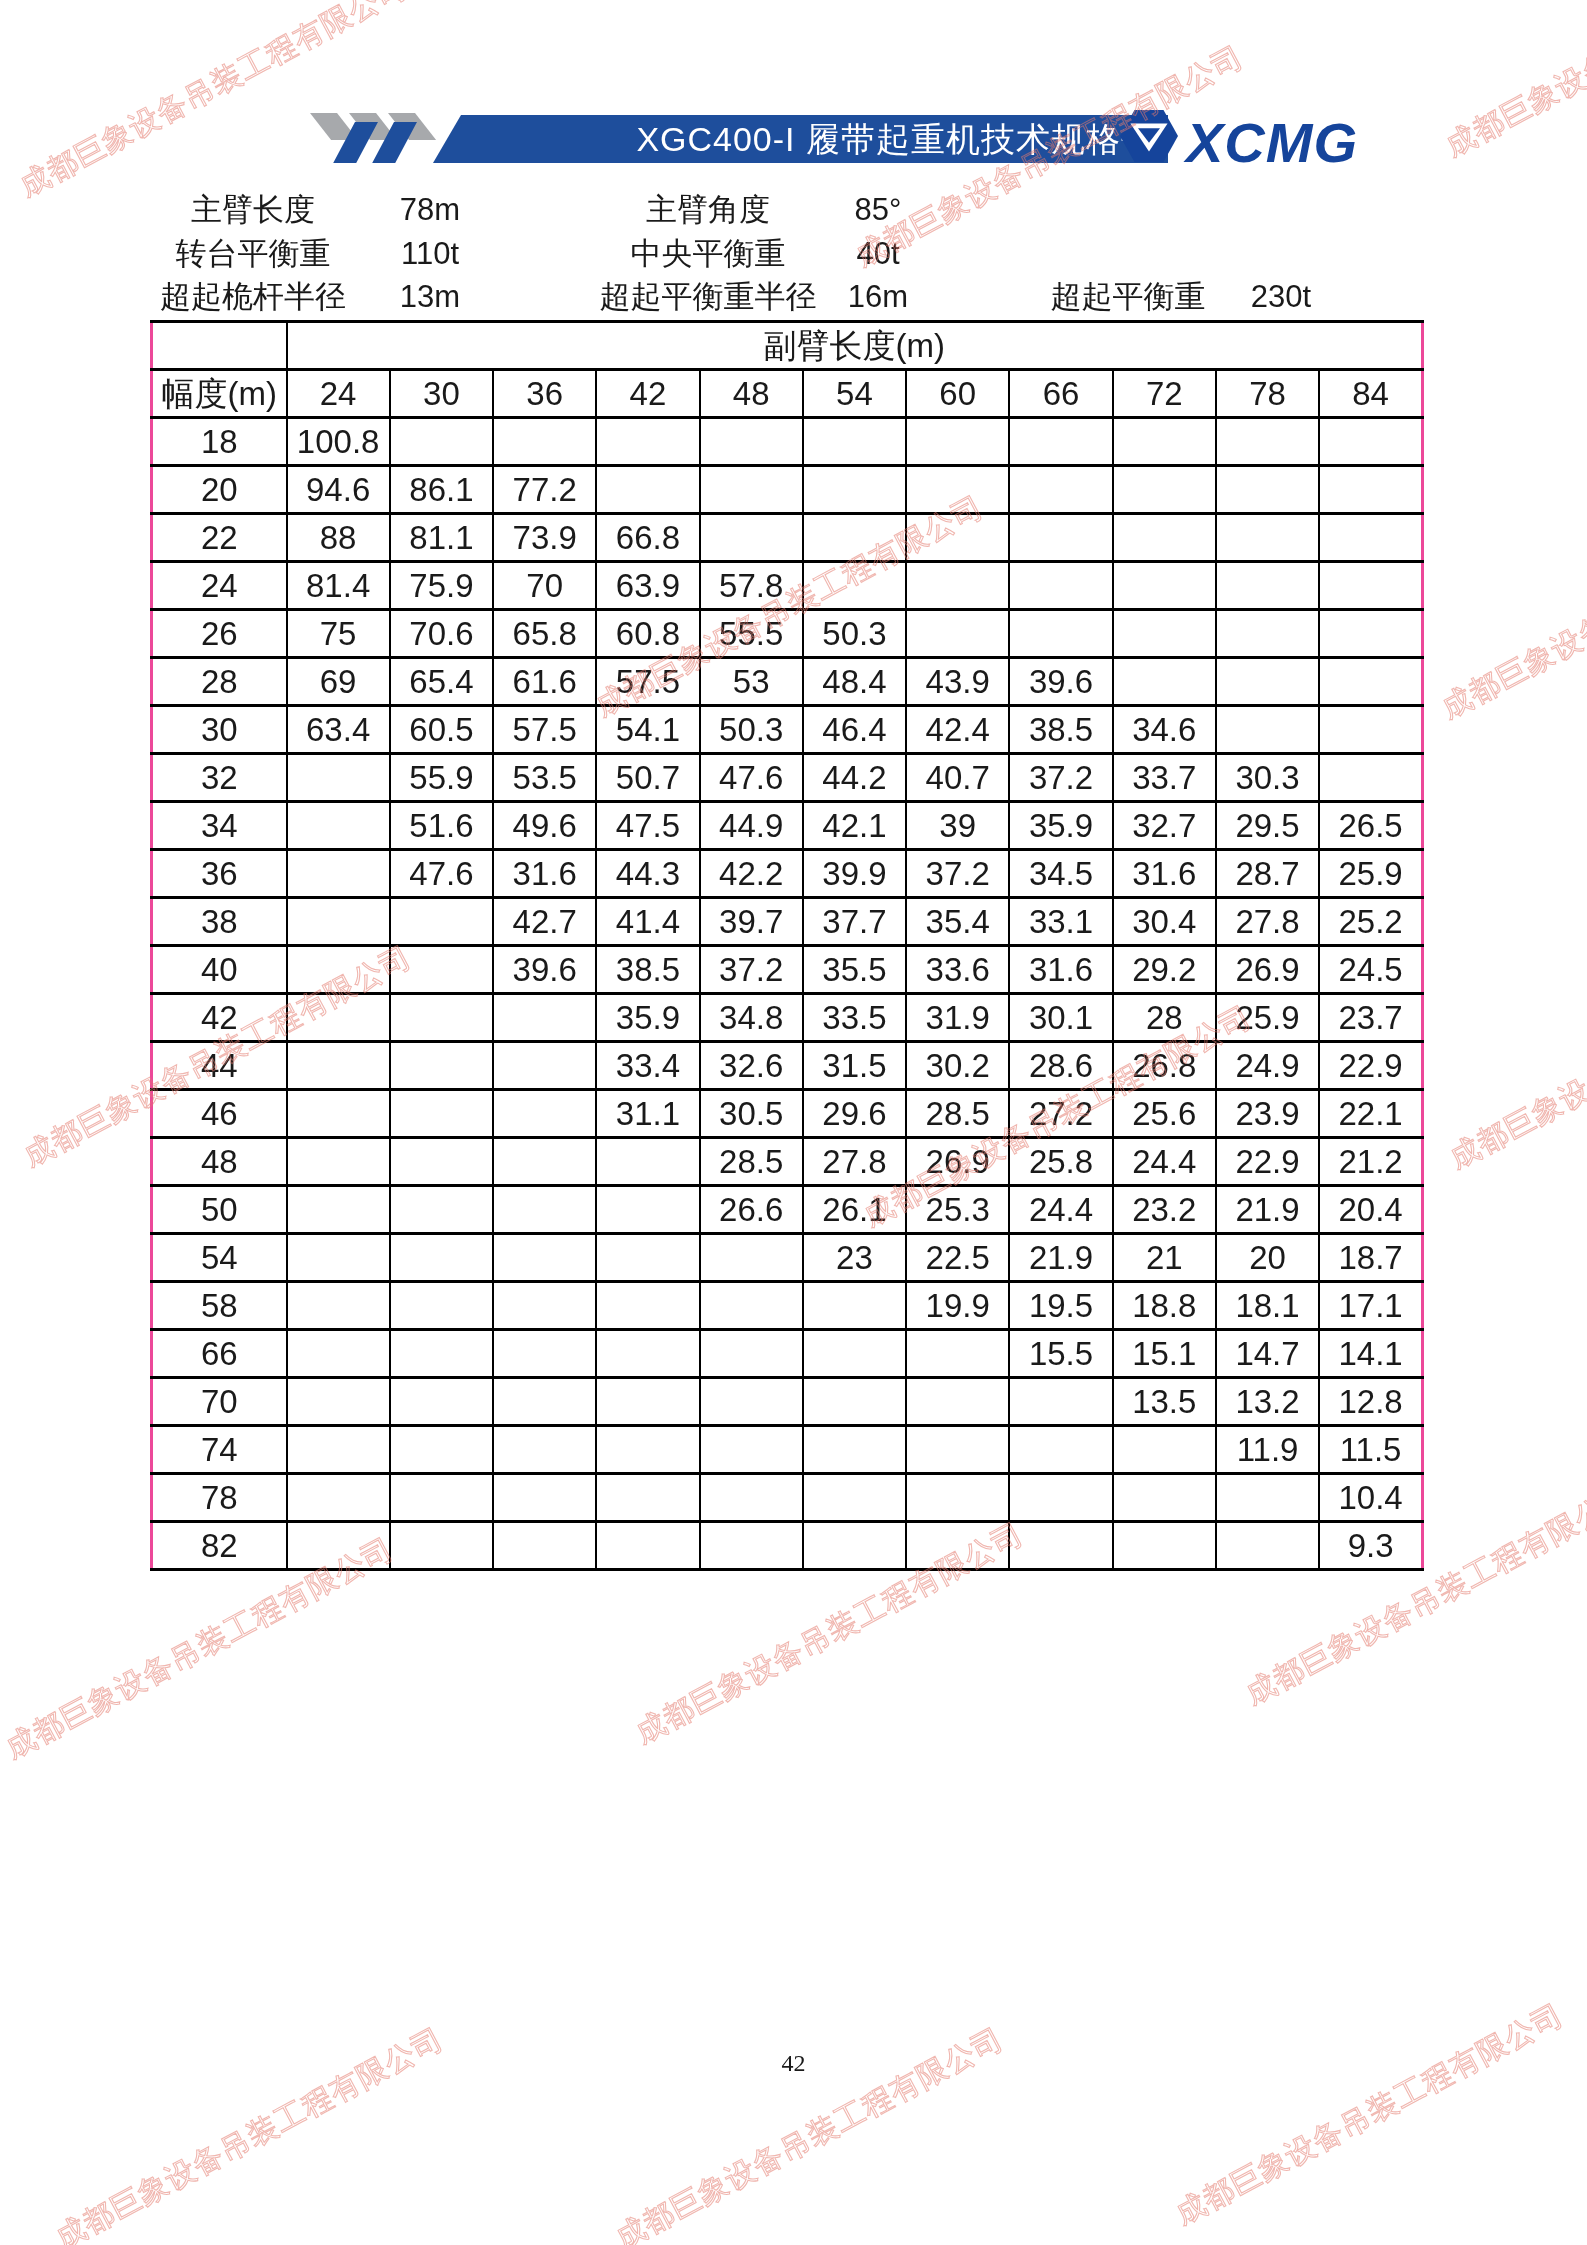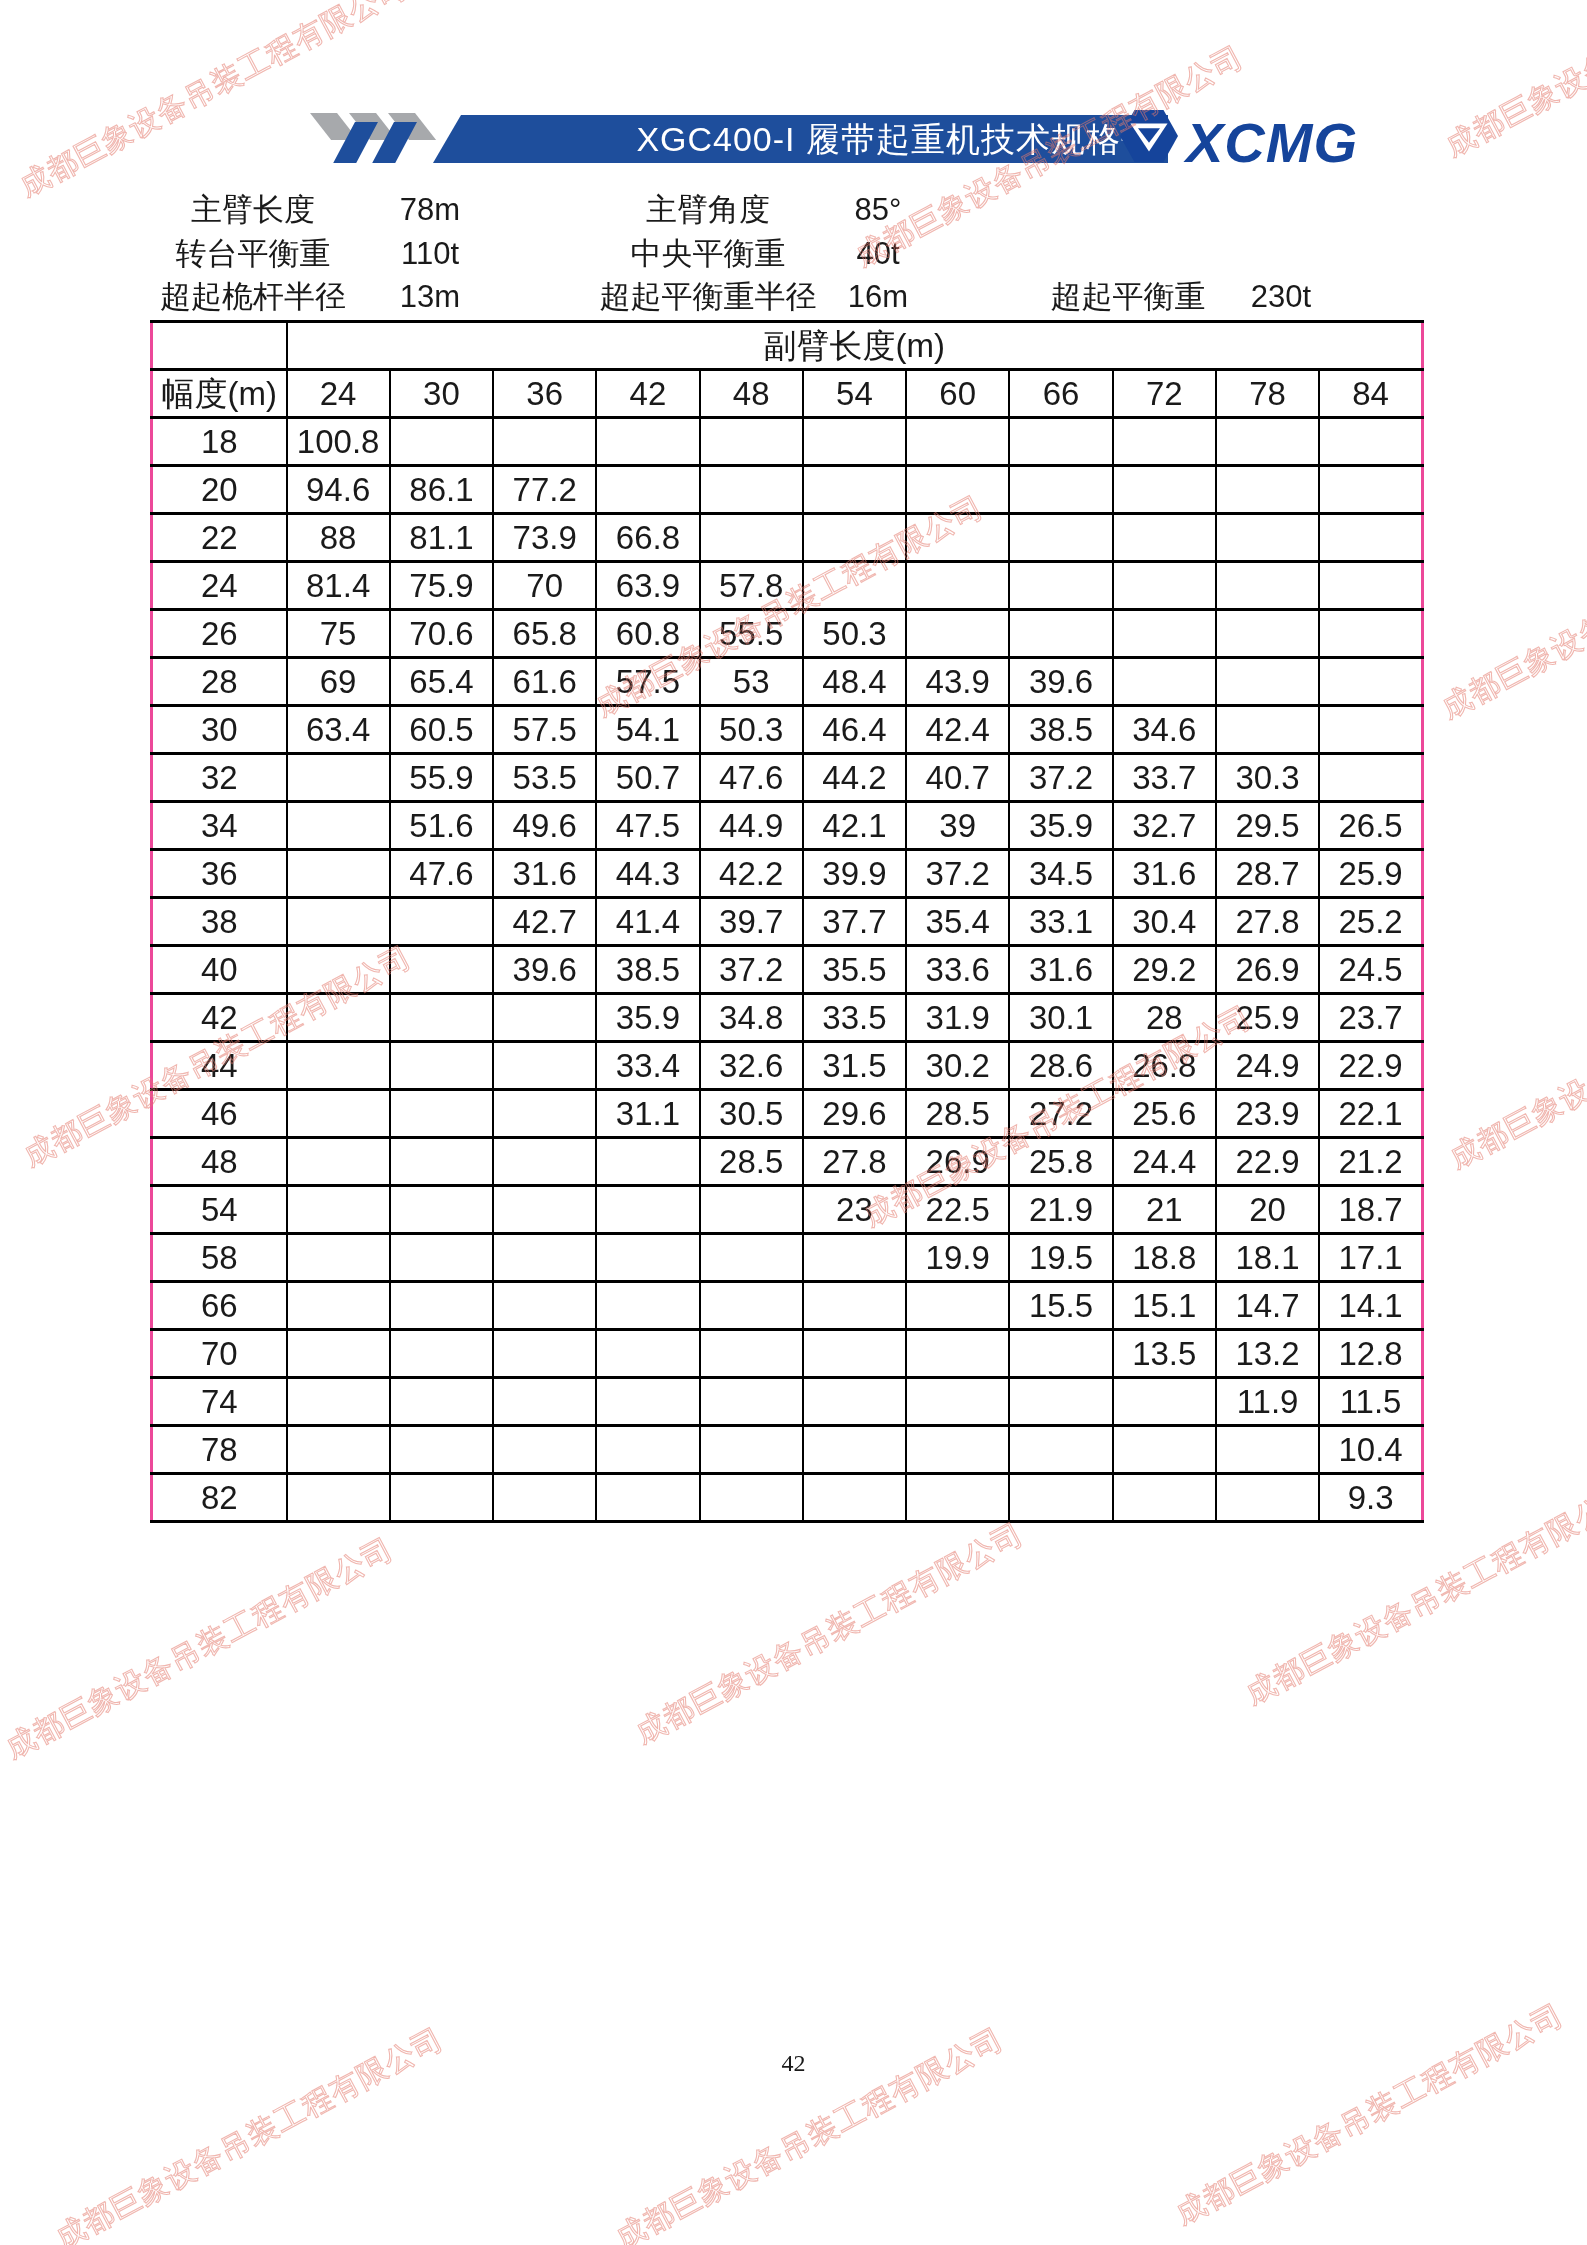--- a/index.html
+++ b/index.html
@@ -414,6 +414,20 @@
             <td>21.2</td>
           </tr>
           <tr class="hrow">
+            <td>50</td>
+            <td></td>
+            <td></td>
+            <td></td>
+            <td></td>
+            <td>26.6</td>
+            <td>26.1</td>
+            <td>25.3</td>
+            <td>24.4</td>
+            <td>23.2</td>
+            <td>21.9</td>
+            <td>20.4</td>
+          </tr>
+          <tr class="hrow">
             <td>54</td>
             <td></td>
             <td></td>

